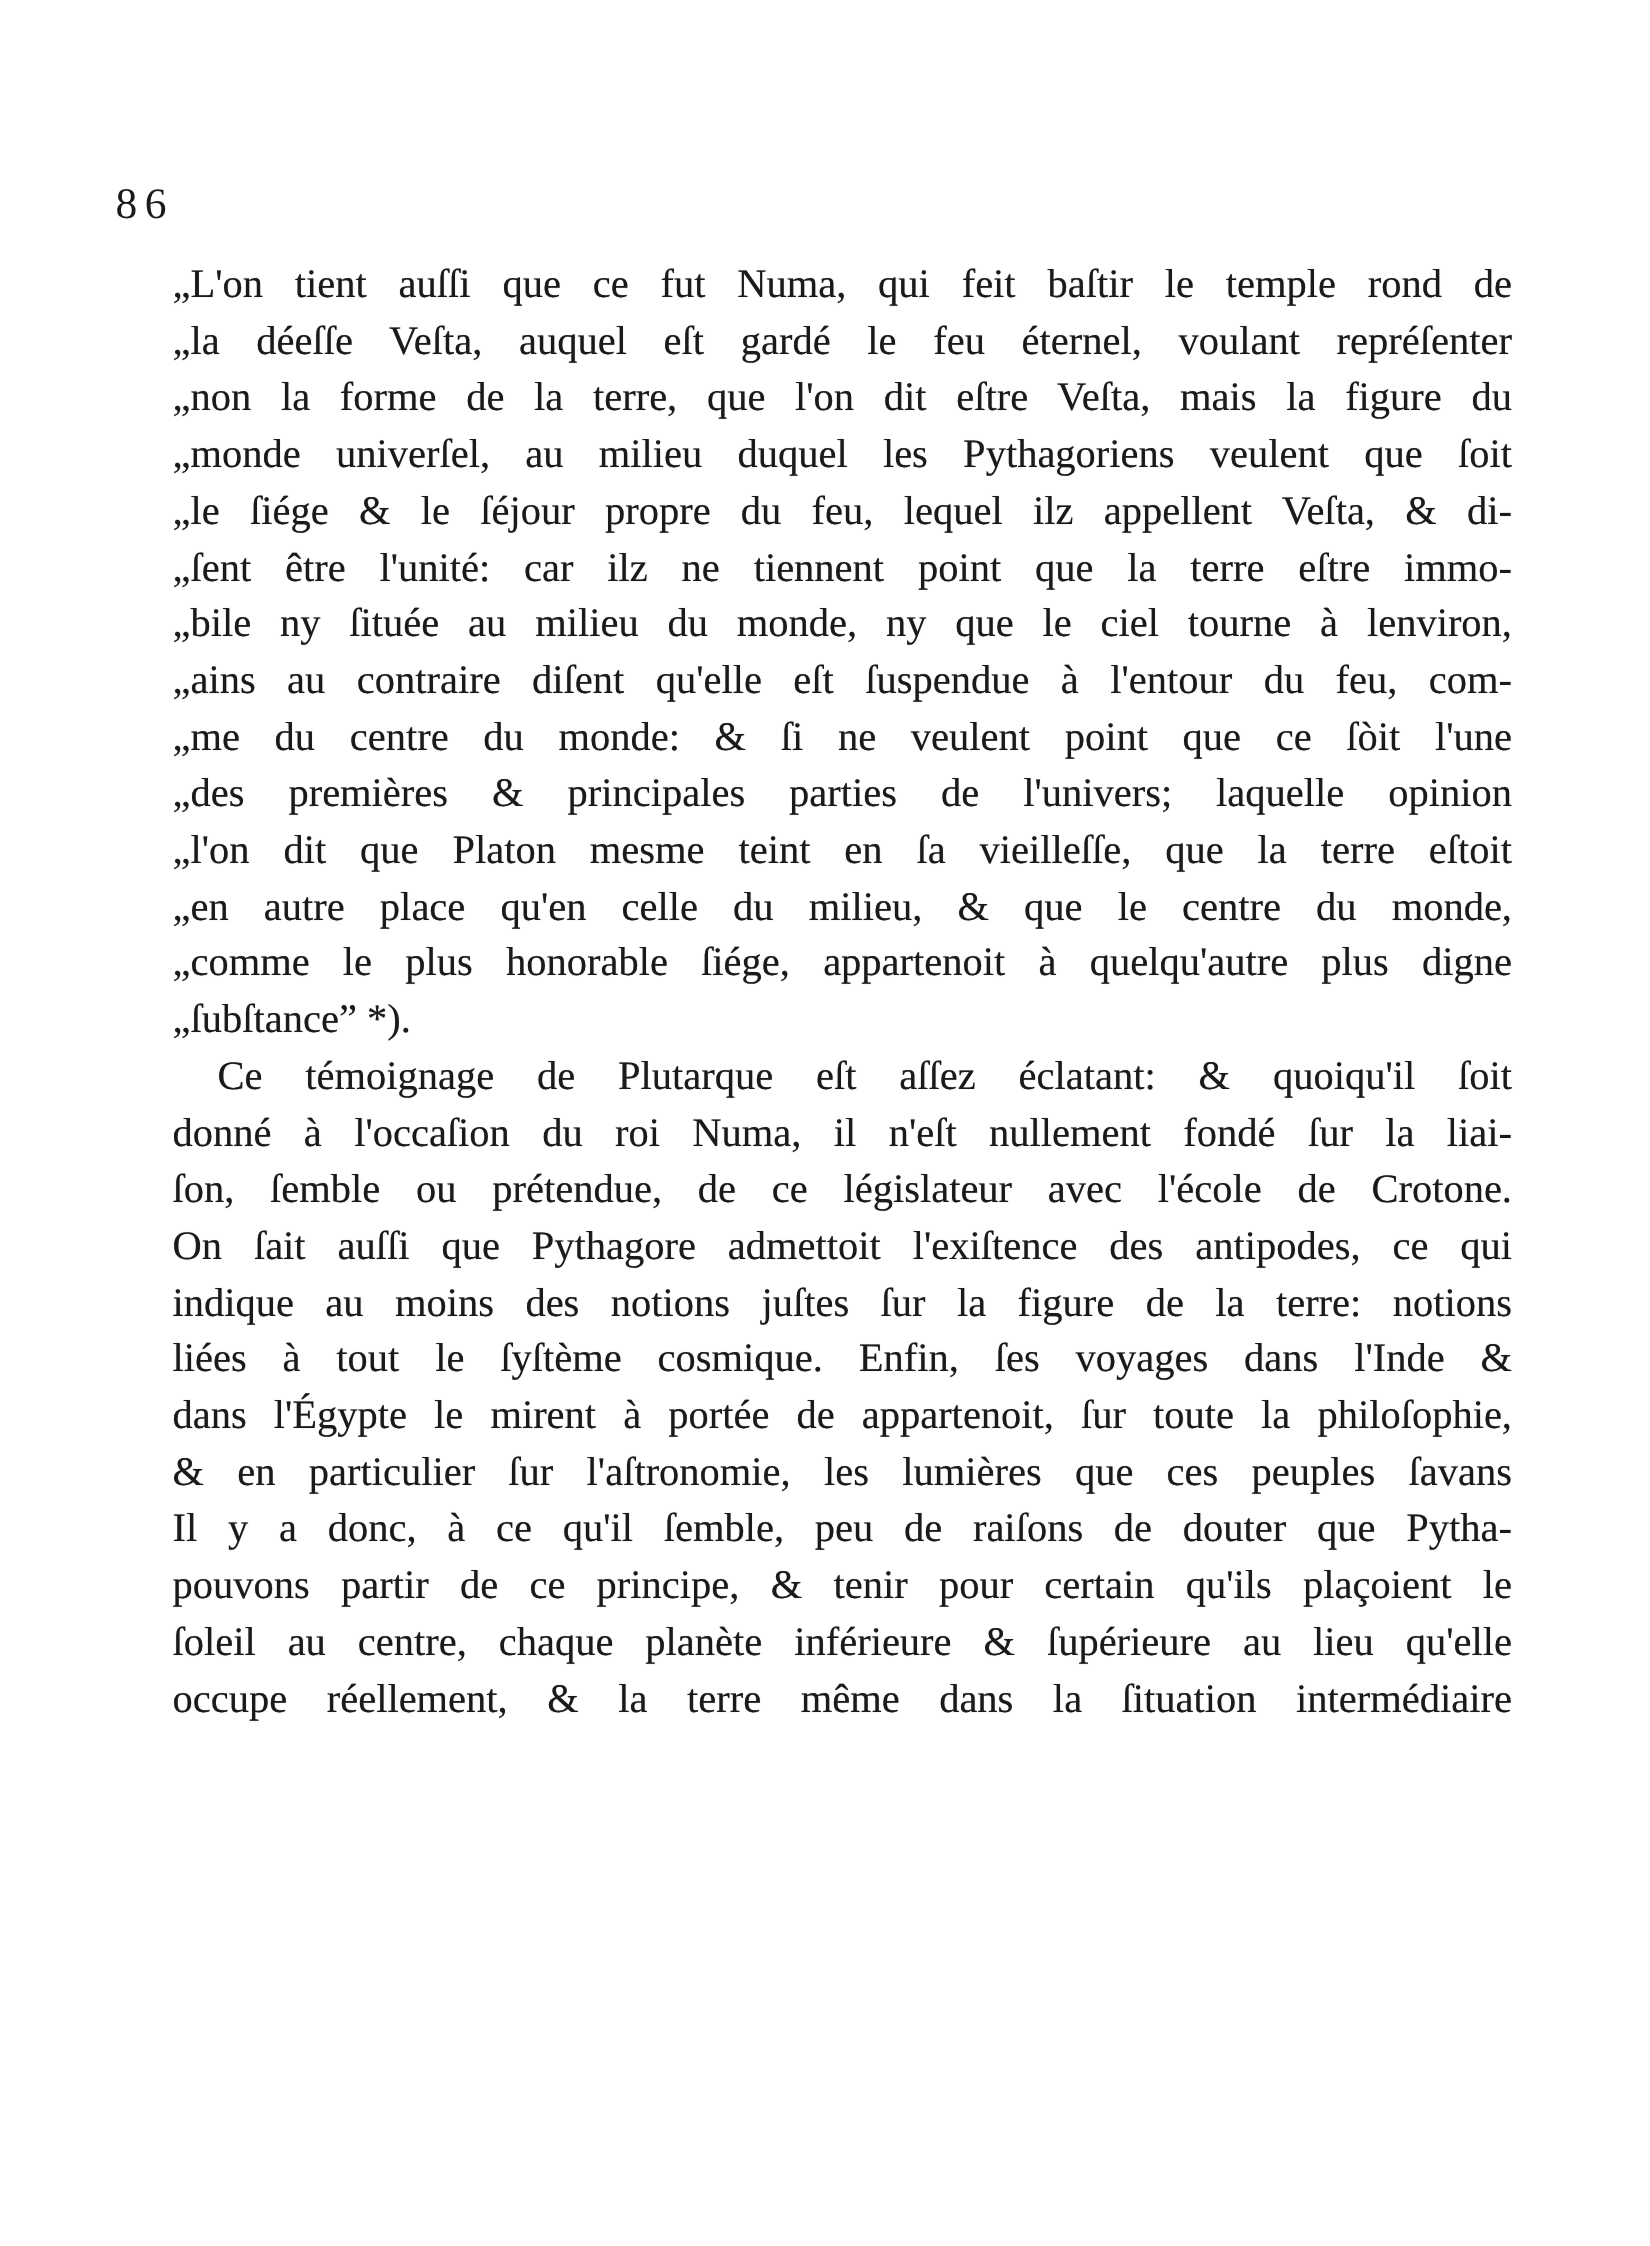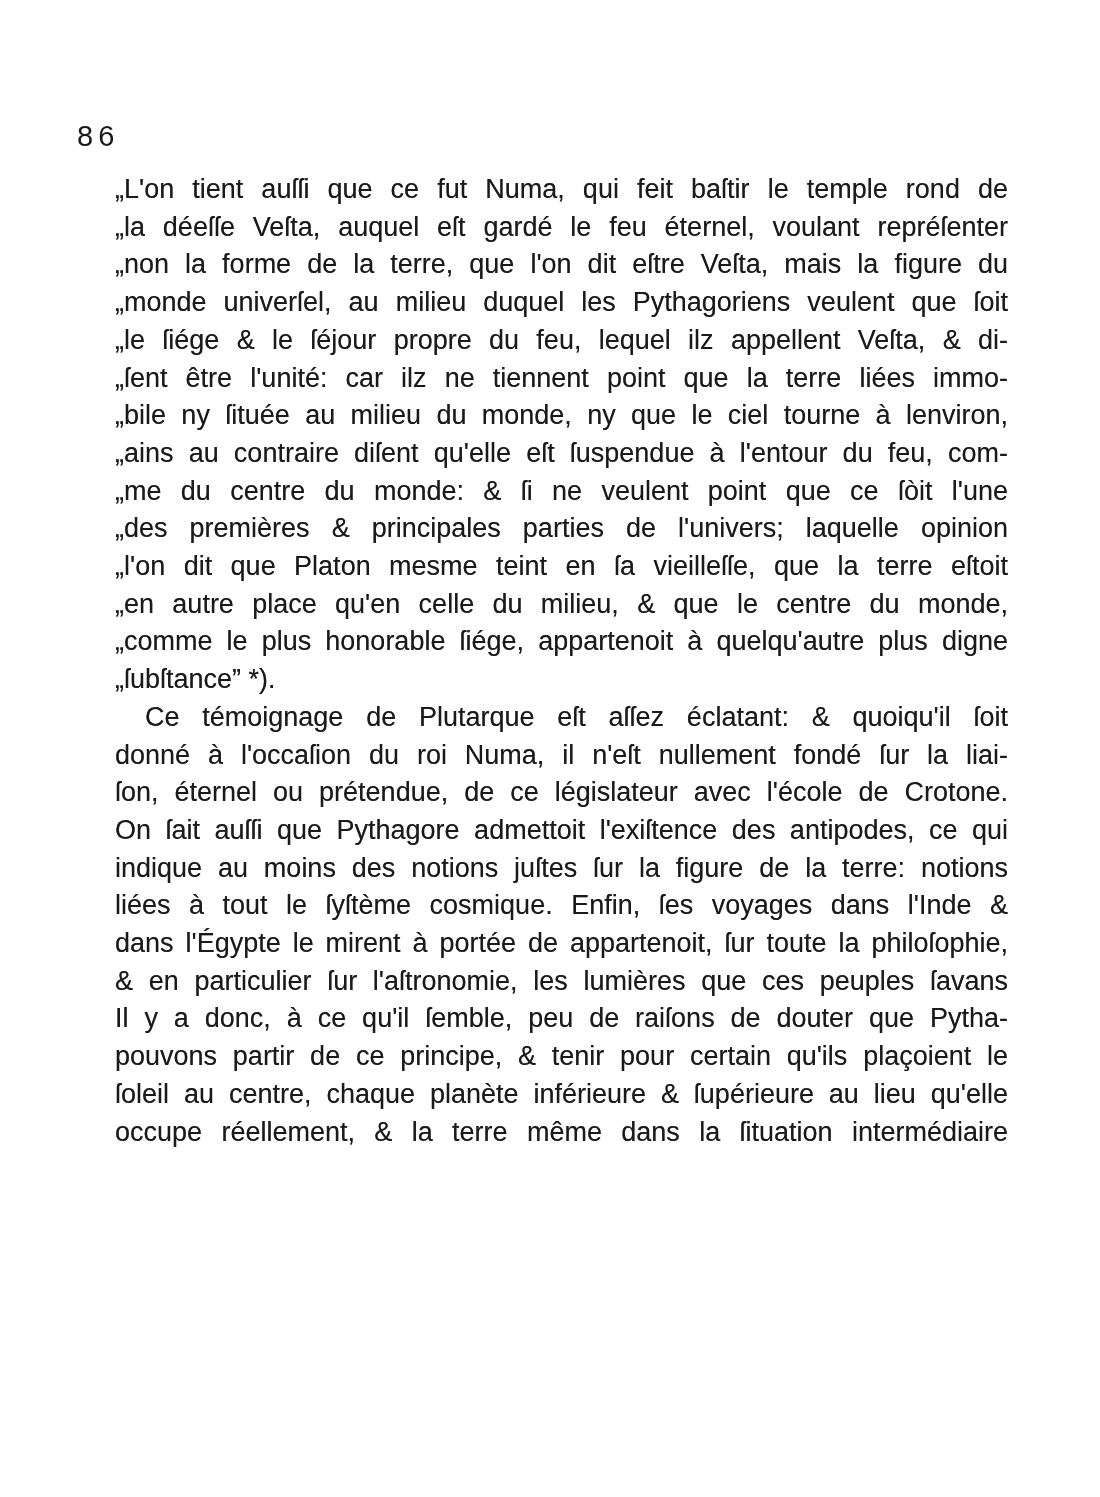--- a/index.html
+++ b/index.html
@@ -12,7 +12,7 @@
     width: 1100px;
     height: 1280px;
     background: #ffffff;
-    font-family: Liberation Sans, sans-serif;
+    font-family: Liberation Serif, serif;
     color: #1a1a1a;
     overflow: hidden;
   }

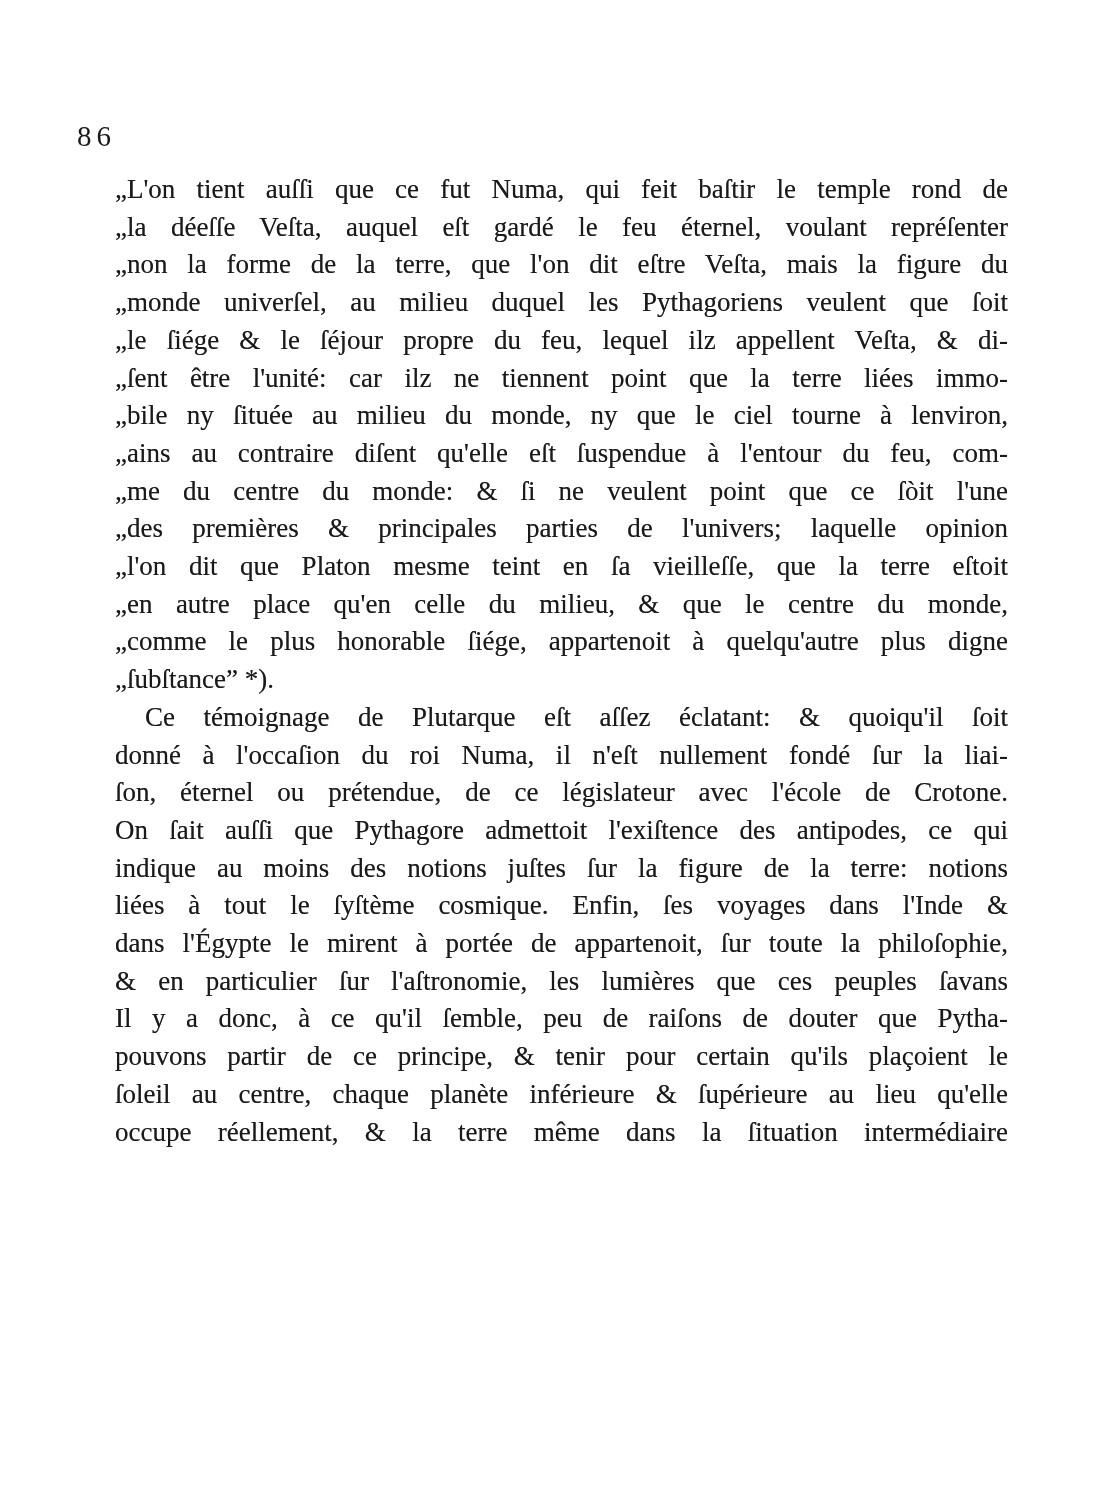--- a/index.html
+++ b/index.html
@@ -98,7 +98,7 @@
     <div class="line">„non la forme de la terre, que l'on dit eſtre Veſta, mais la figure du</div>
     <div class="line">„monde univerſel, au milieu duquel les Pythagoriens veulent que ſoit</div>
     <div class="line">„le ſiége &amp; le ſéjour propre du feu, lequel ilz appellent Veſta, &amp; di-</div>
-    <div class="line">„ſent être l'unité: car ilz ne tiennent point que la terre liées immo-</div>
+    <div class="line">„ſent être l'unité: car ilz ne tiennent point que la terre eſtre immo-</div>
     <div class="line">„bile ny ſituée au milieu du monde, ny que le ciel tourne à lenviron,</div>
     <div class="line">„ains au contraire diſent qu'elle eſt ſuspendue à l'entour du feu, com-</div>
     <div class="line">„me du centre du monde: &amp; ſi ne veulent point que ce ſòit l'une</div>

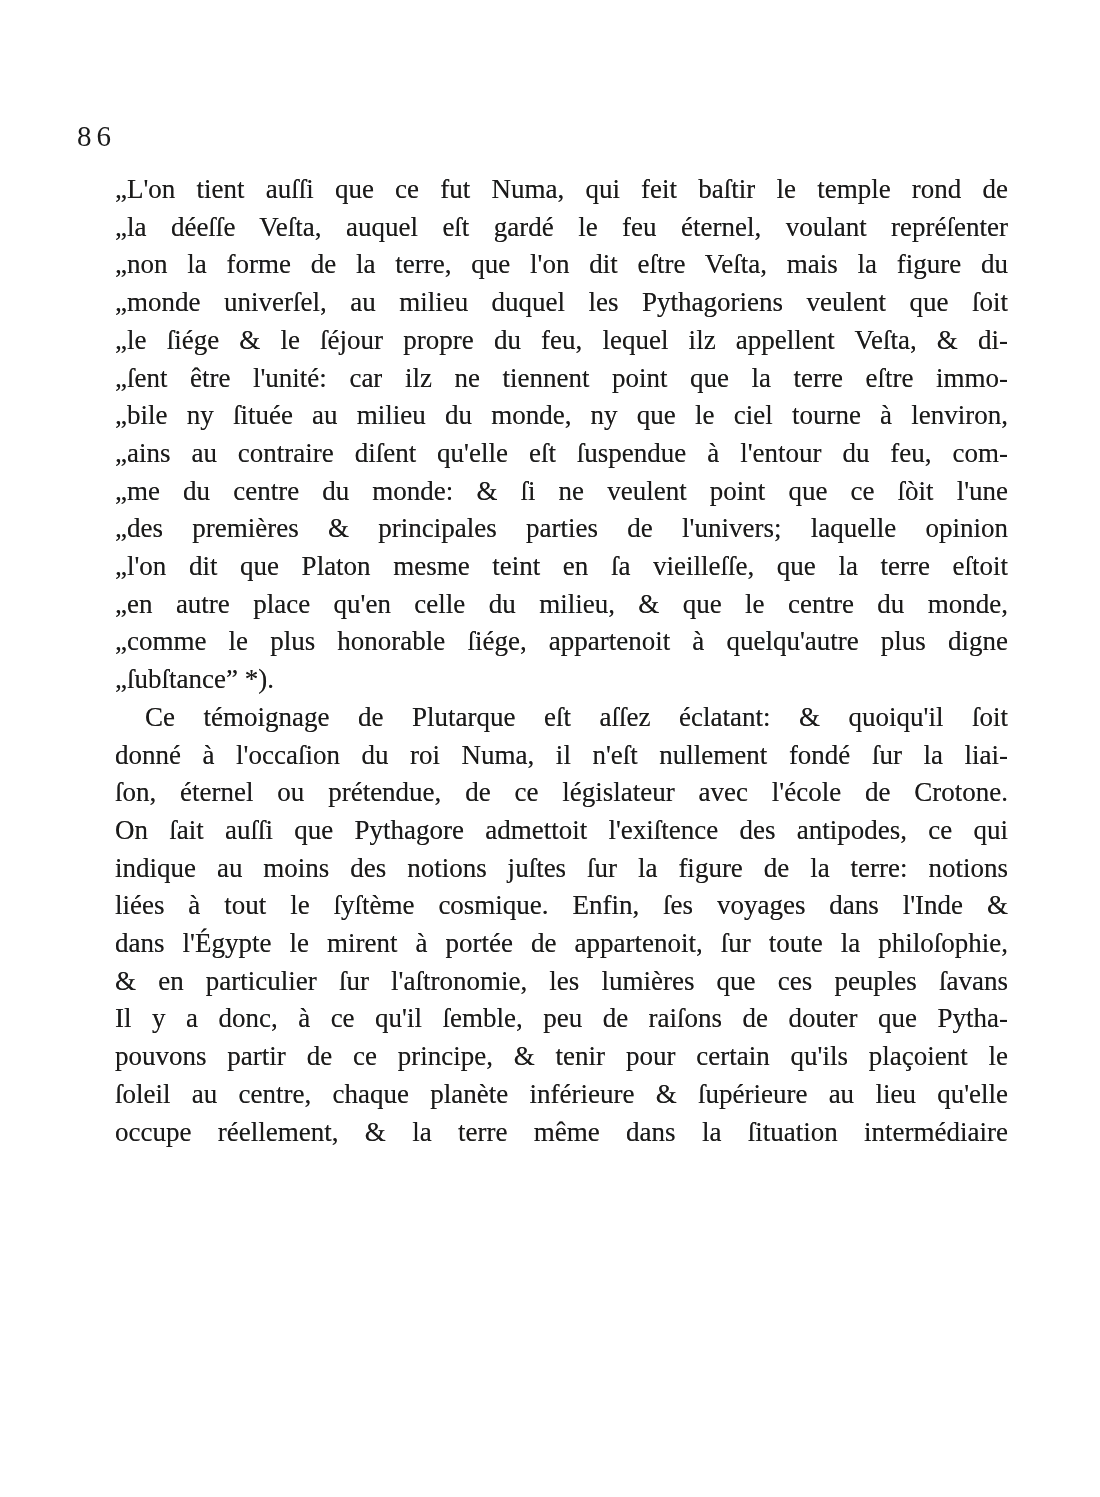--- a/index.html
+++ b/index.html
@@ -110,7 +110,7 @@
 
     <div class="line indent">Ce témoignage de Plutarque eſt aſſez éclatant: &amp; quoiqu'il ſoit</div>
     <div class="line">donné à l'occaſion du roi Numa, il n'eſt nullement fondé ſur la liai-</div>
-    <div class="line">ſon, éternel ou prétendue, de ce législateur avec l'école de Crotone.</div>
+    <div class="line">ſon, ſemble ou prétendue, de ce législateur avec l'école de Crotone.</div>
     <div class="line">On ſait auſſi que Pythagore admettoit l'exiſtence des antipodes, ce qui</div>
     <div class="line">indique au moins des notions juſtes ſur la figure de la terre: notions</div>
     <div class="line">liées à tout le ſyſtème cosmique. Enfin, ſes voyages dans l'Inde &amp;</div>

